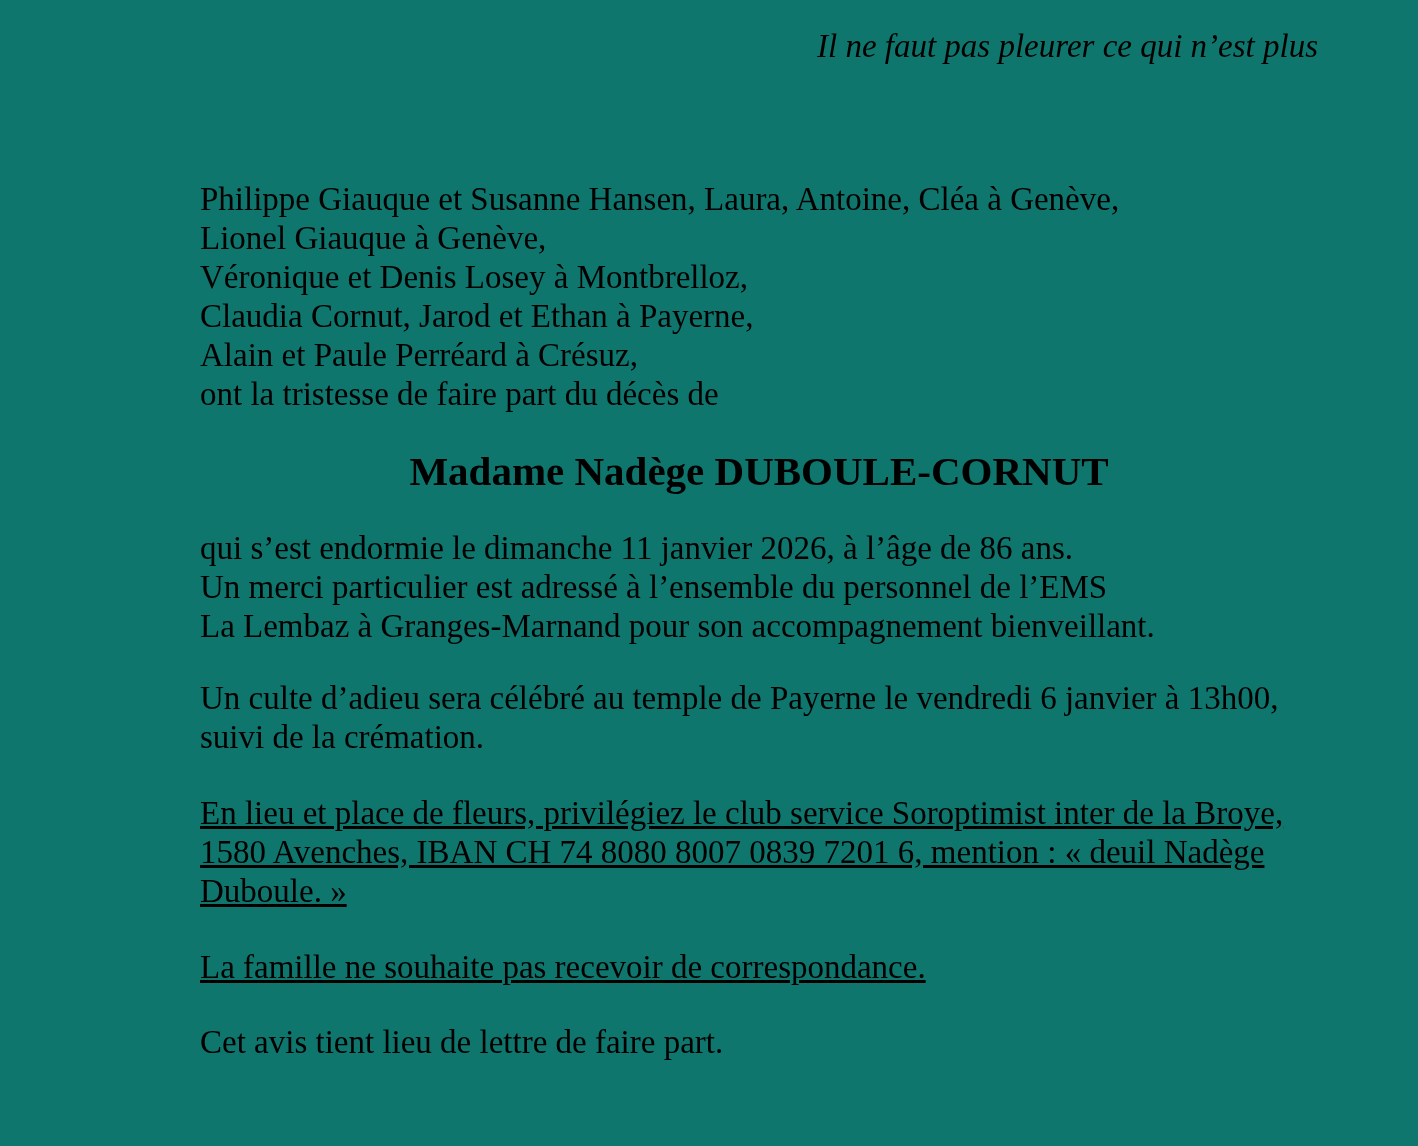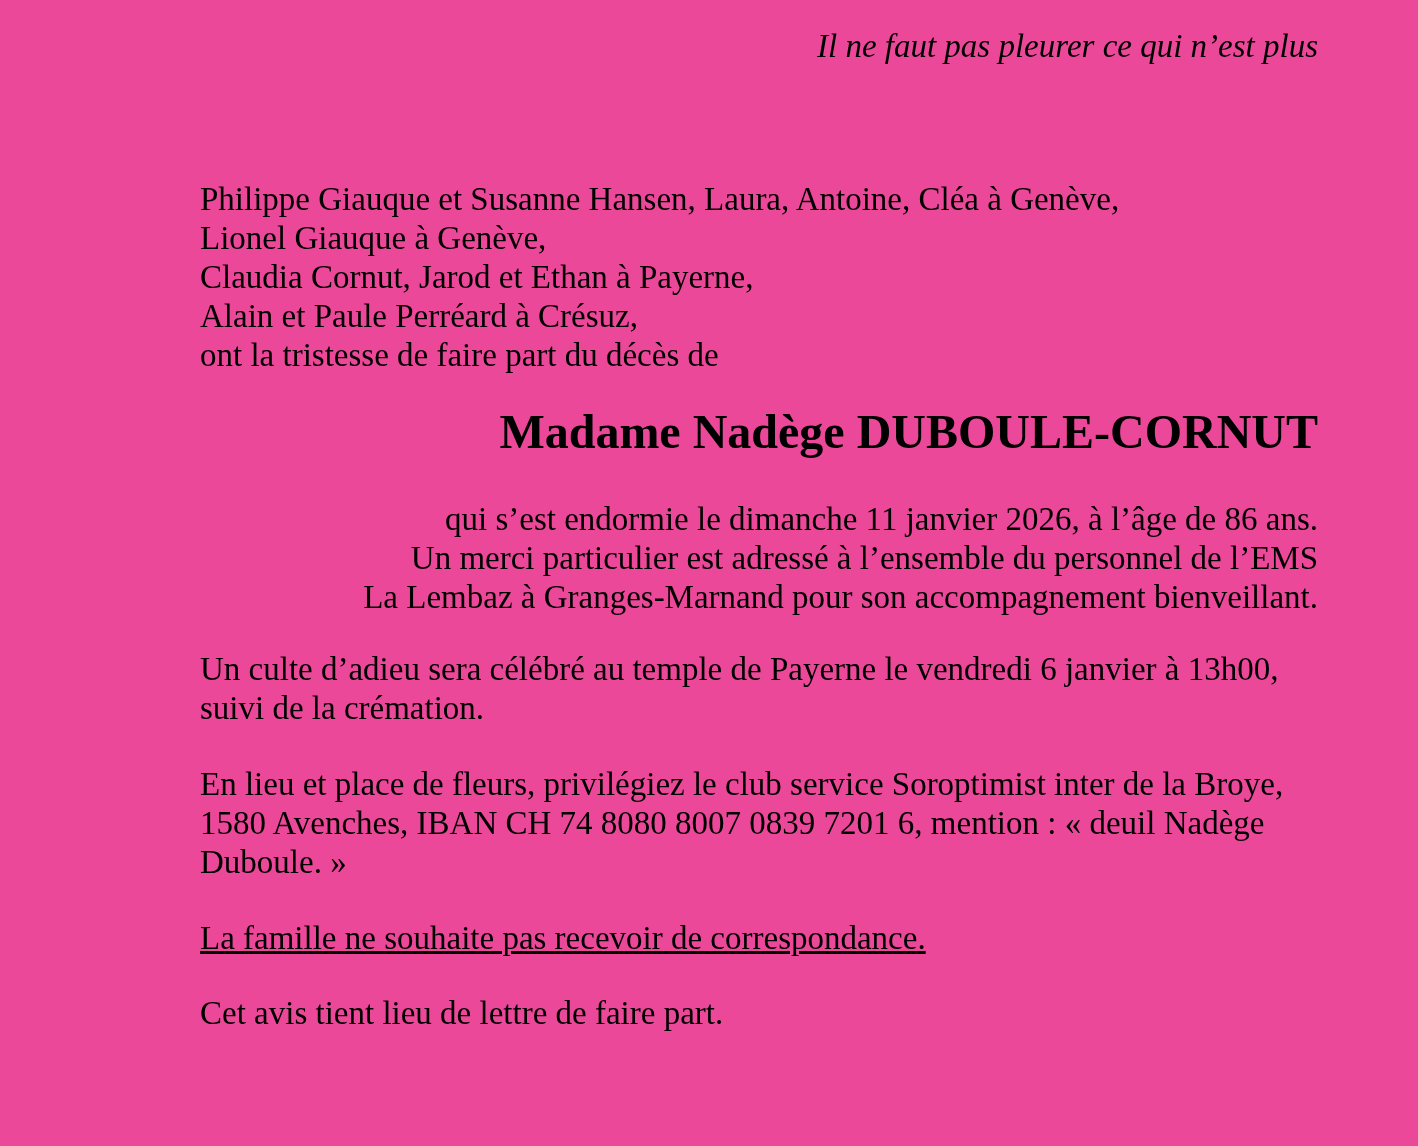--- a/index.html
+++ b/index.html
@@ -9,7 +9,7 @@
     height: 1146px;
     box-sizing: border-box;
     padding: 27px 100px 0 200px;
-    background: #ec4899;
+    background: #0f766e;
     color: #000000;
     font-family: "Liberation Serif", "DejaVu Serif", serif;
     font-size: 33px;

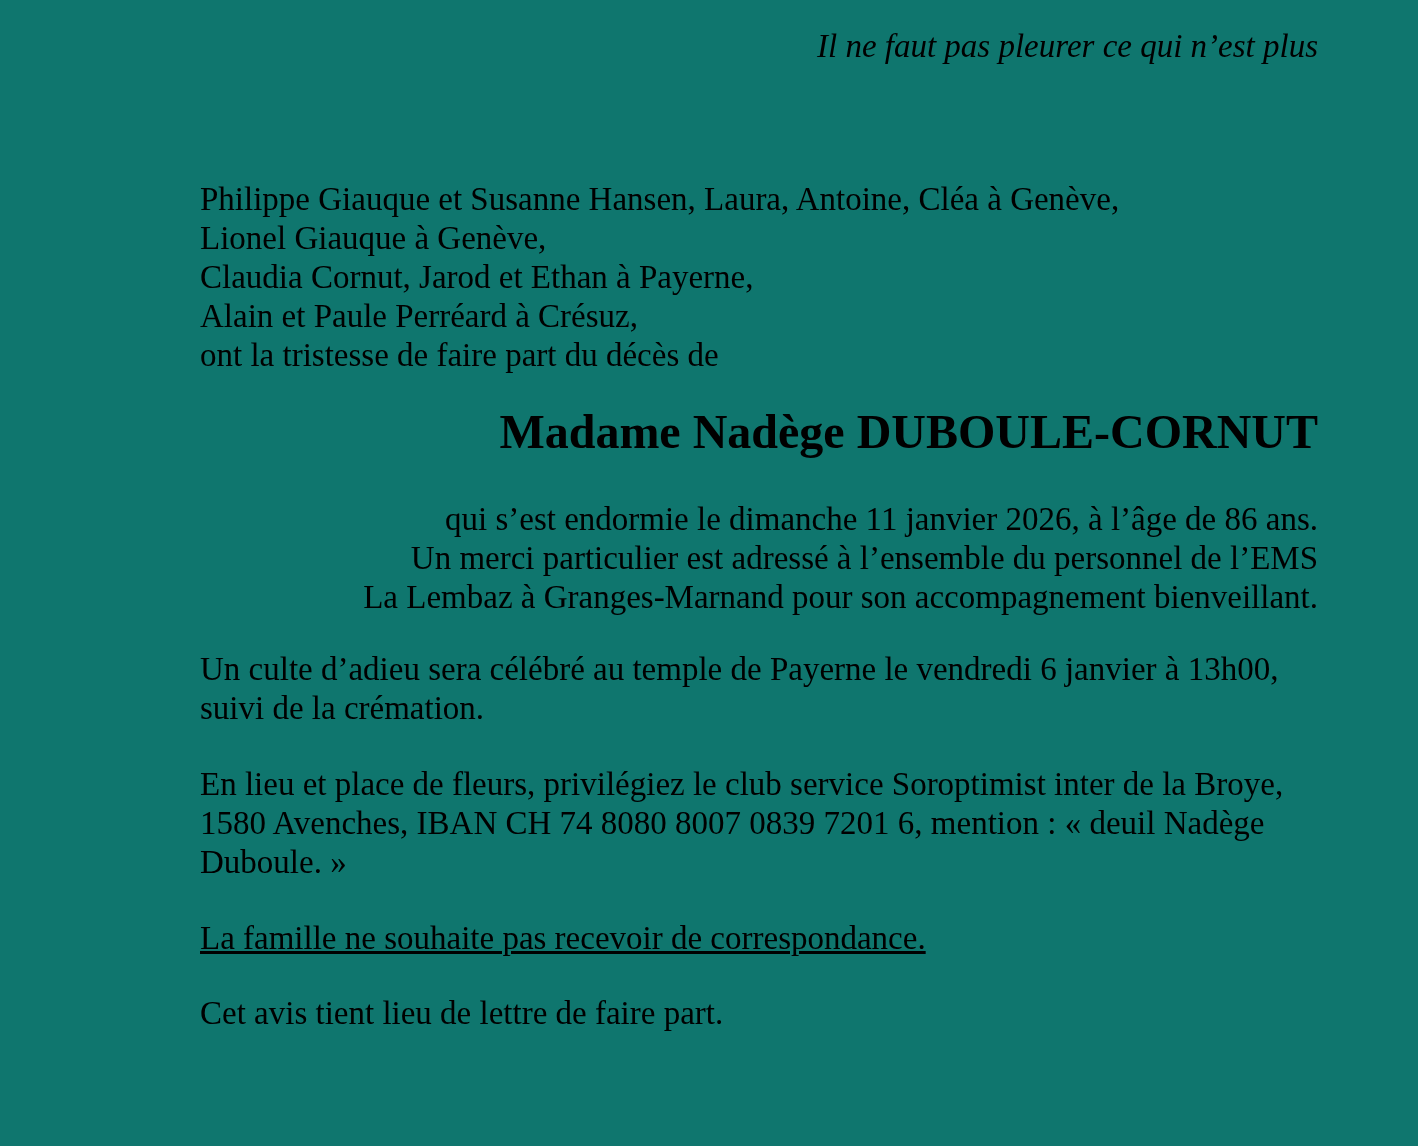--- a/index.html
+++ b/index.html
@@ -51,6 +51,7 @@
   <div class="family">
     <div class="line">Philippe Giauque et Susanne Hansen, Laura, Antoine, Cléa à Genève,</div>
     <div class="line">Lionel Giauque à Genève,</div>
+    <div class="line">Véronique et Denis Losey à Montbrelloz,</div>
     <div class="line">Claudia Cornut, Jarod et Ethan à Payerne,</div>
     <div class="line">Alain et Paule Perréard à Crésuz,</div>
     <div class="line">ont la tristesse de faire part du décès de</div>

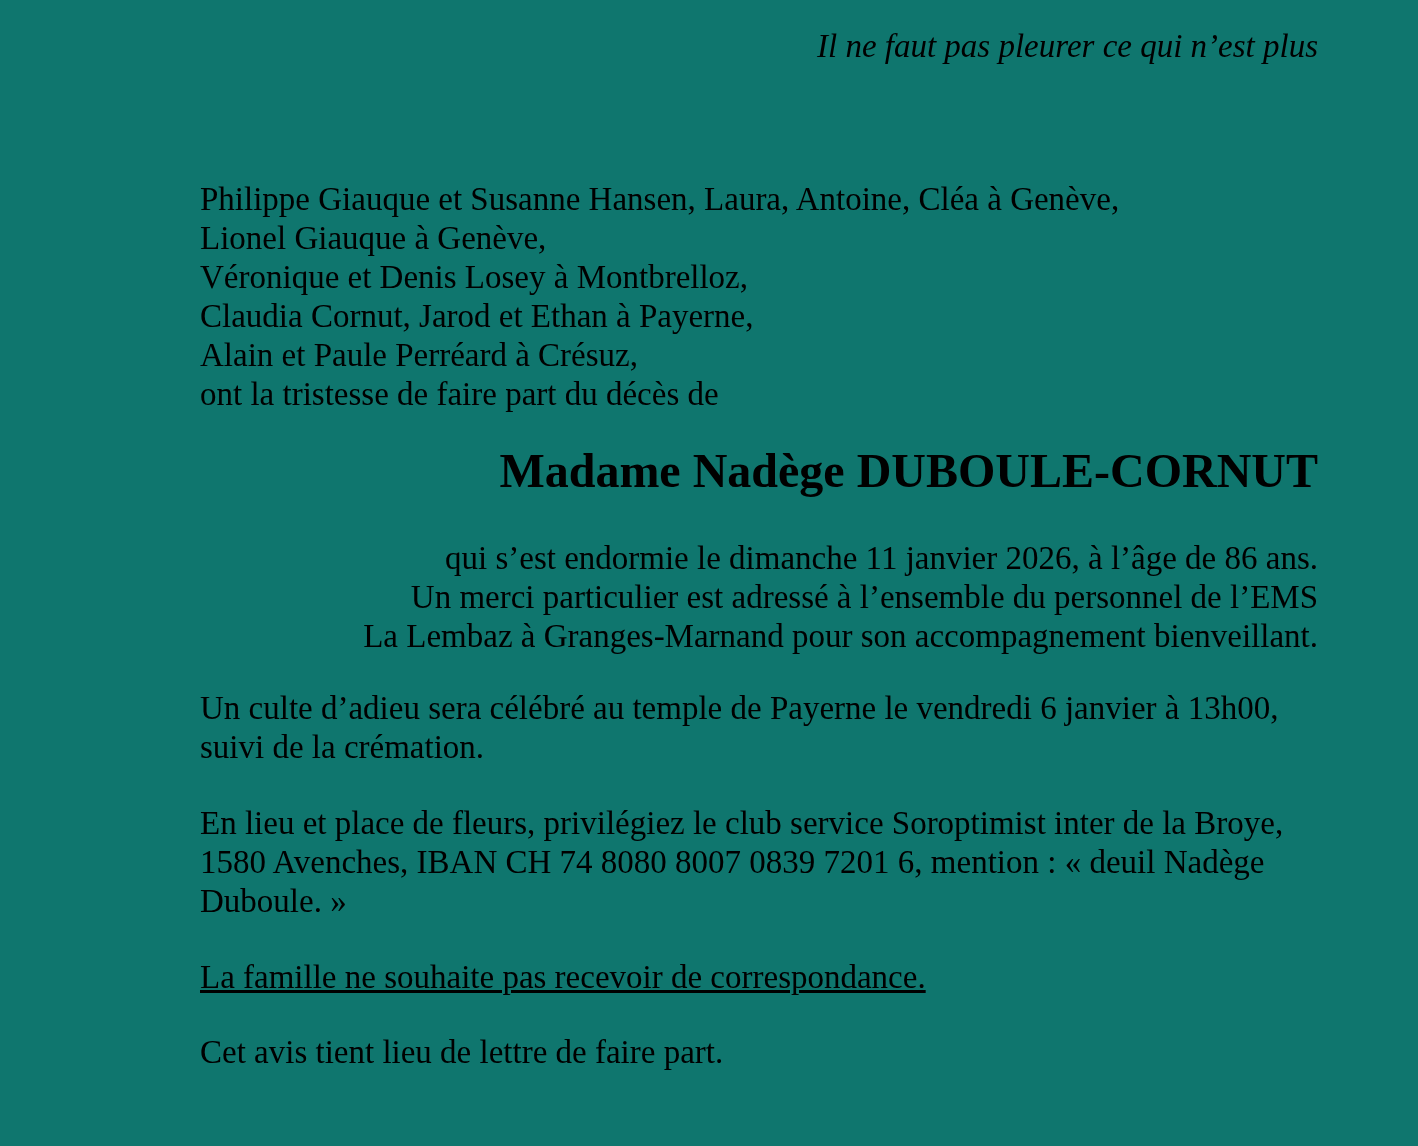--- a/index.html
+++ b/index.html
@@ -25,10 +25,10 @@
   .family { margin: 0; }
   .deceased-title {
     margin-top: 35px;
-    font-size: 48px;
+    font-size: 41px;
     line-height: 44px;
     font-weight: bold;
-    text-align: right;
+    text-align: center;
     white-space: nowrap;
   }
   .p-endormie { margin-top: 46px; text-align: right; }

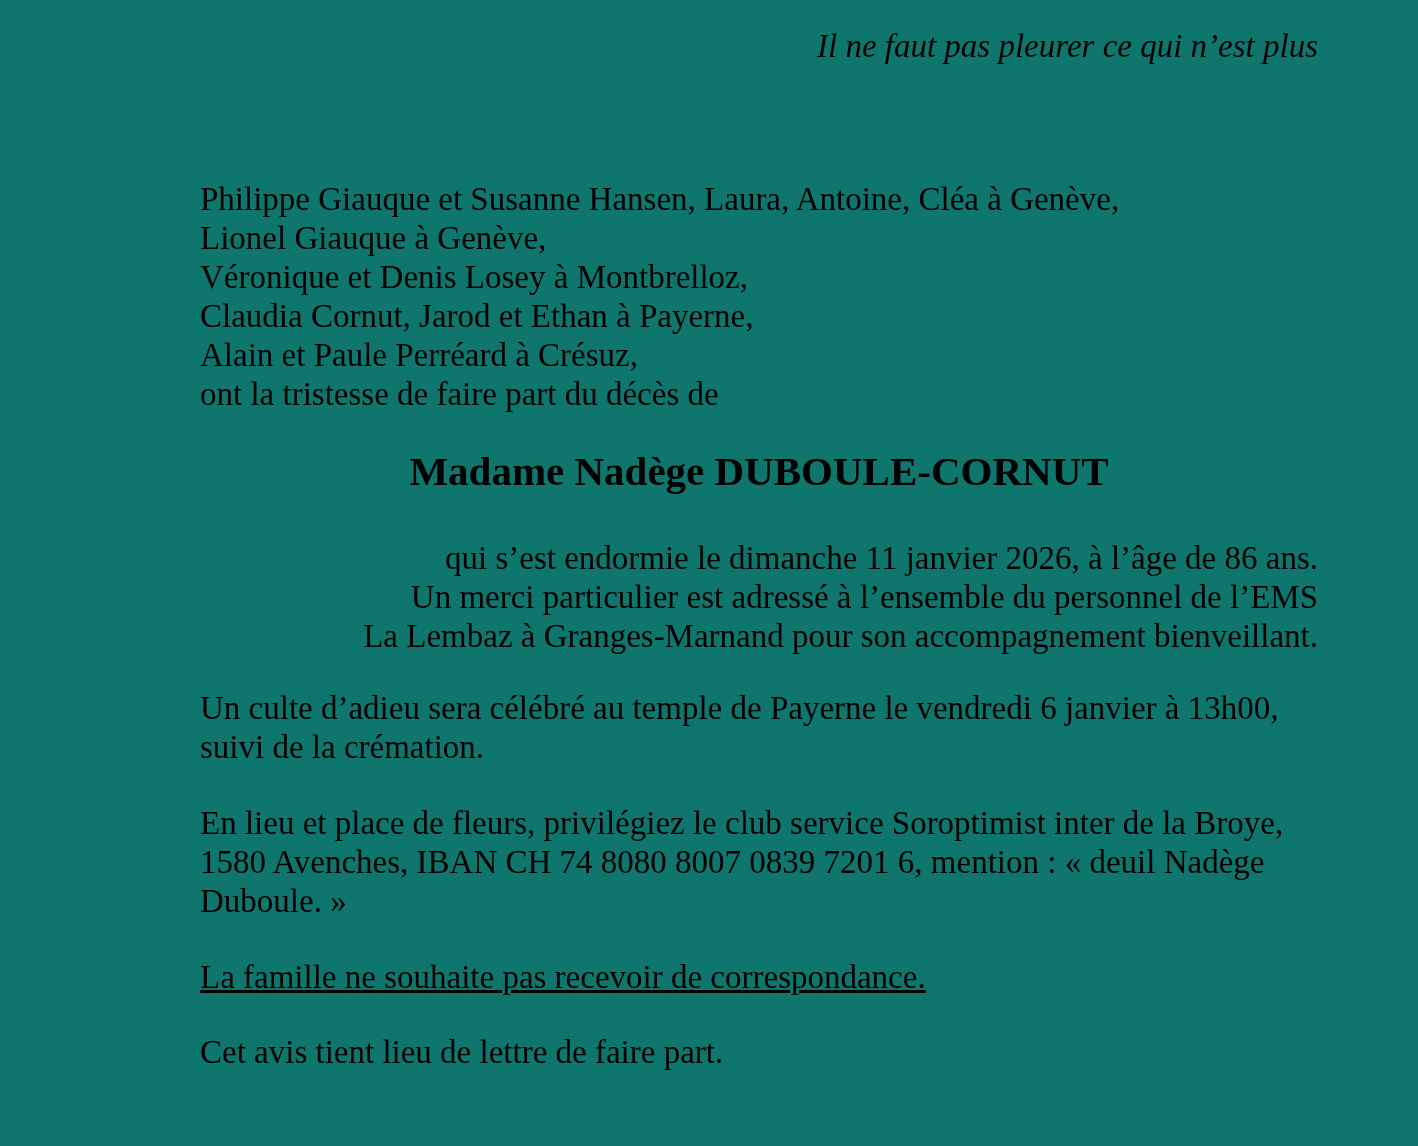--- a/index.html
+++ b/index.html
@@ -31,7 +31,7 @@
     text-align: center;
     white-space: nowrap;
   }
-  .p-endormie { margin-top: 46px; text-align: right; }
+  .p-endormie { margin-top: 36px; }
   .p-culte    { margin-top: 33px; }
   .p-fleurs   { margin-top: 37px; }
   .p-famille  { margin-top: 37px; text-decoration: underline; }

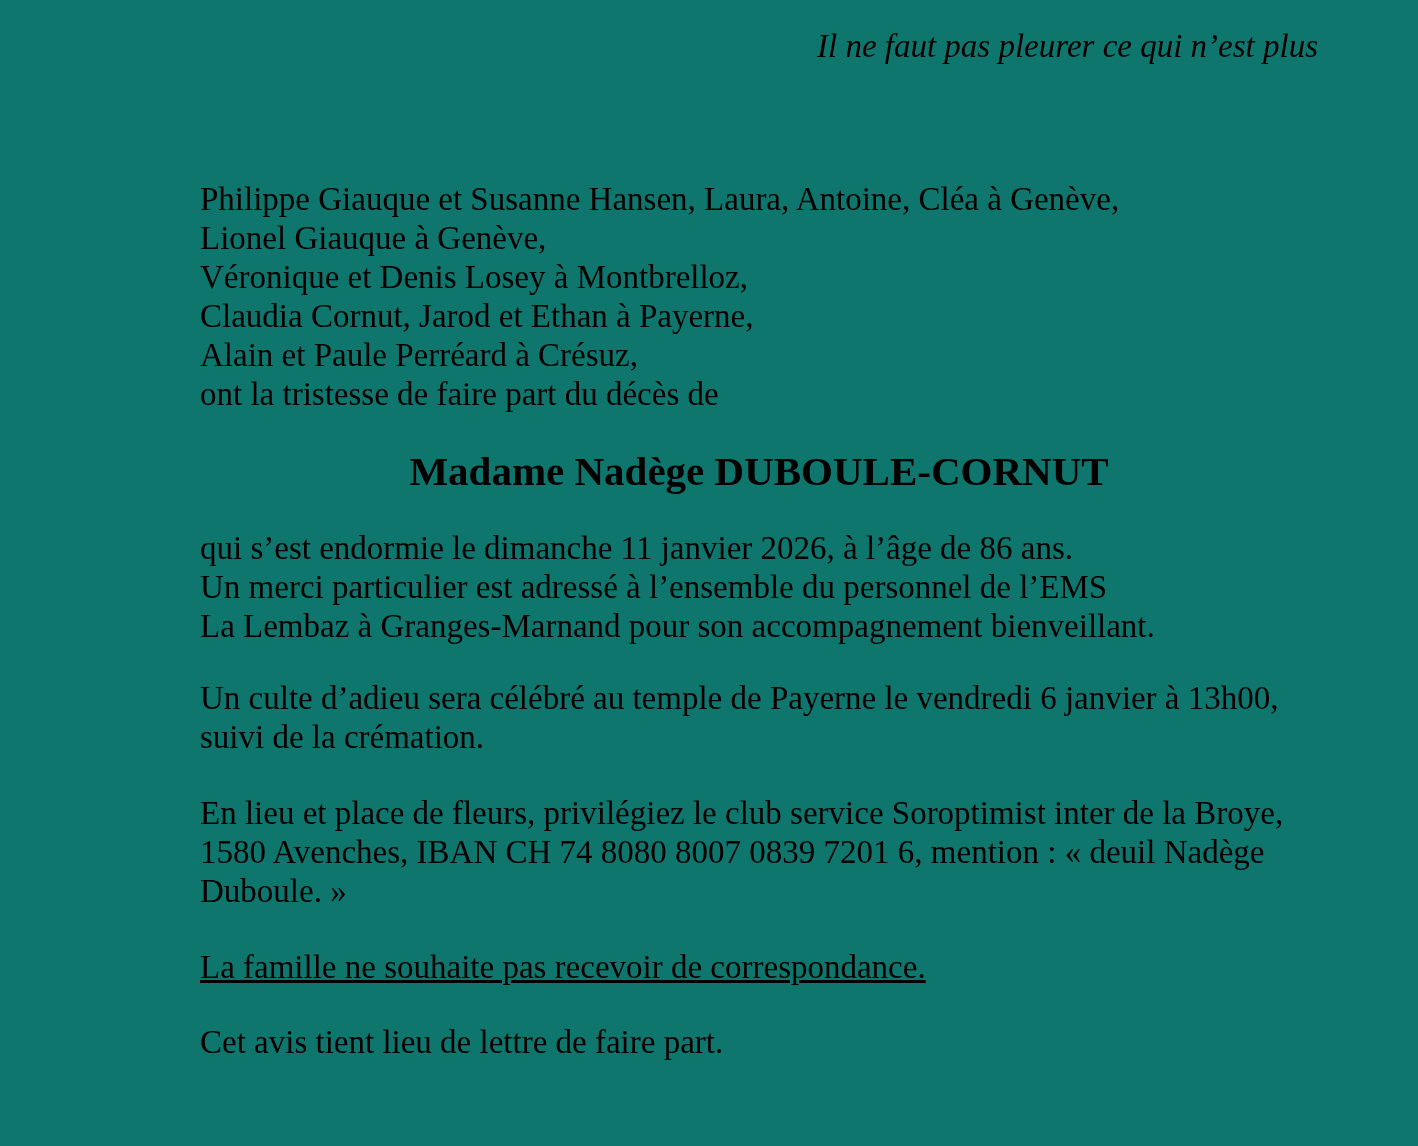--- a/index.html
+++ b/index.html
@@ -33,7 +33,7 @@
   }
   .p-endormie { margin-top: 36px; }
   .p-culte    { margin-top: 33px; }
-  .p-fleurs   { margin-top: 37px; }
+  .p-fleurs   { margin-top: 37px; text-decoration: underline; }
   .p-famille  { margin-top: 37px; text-decoration: underline; }
   .closing {
     margin-top: 36px;

